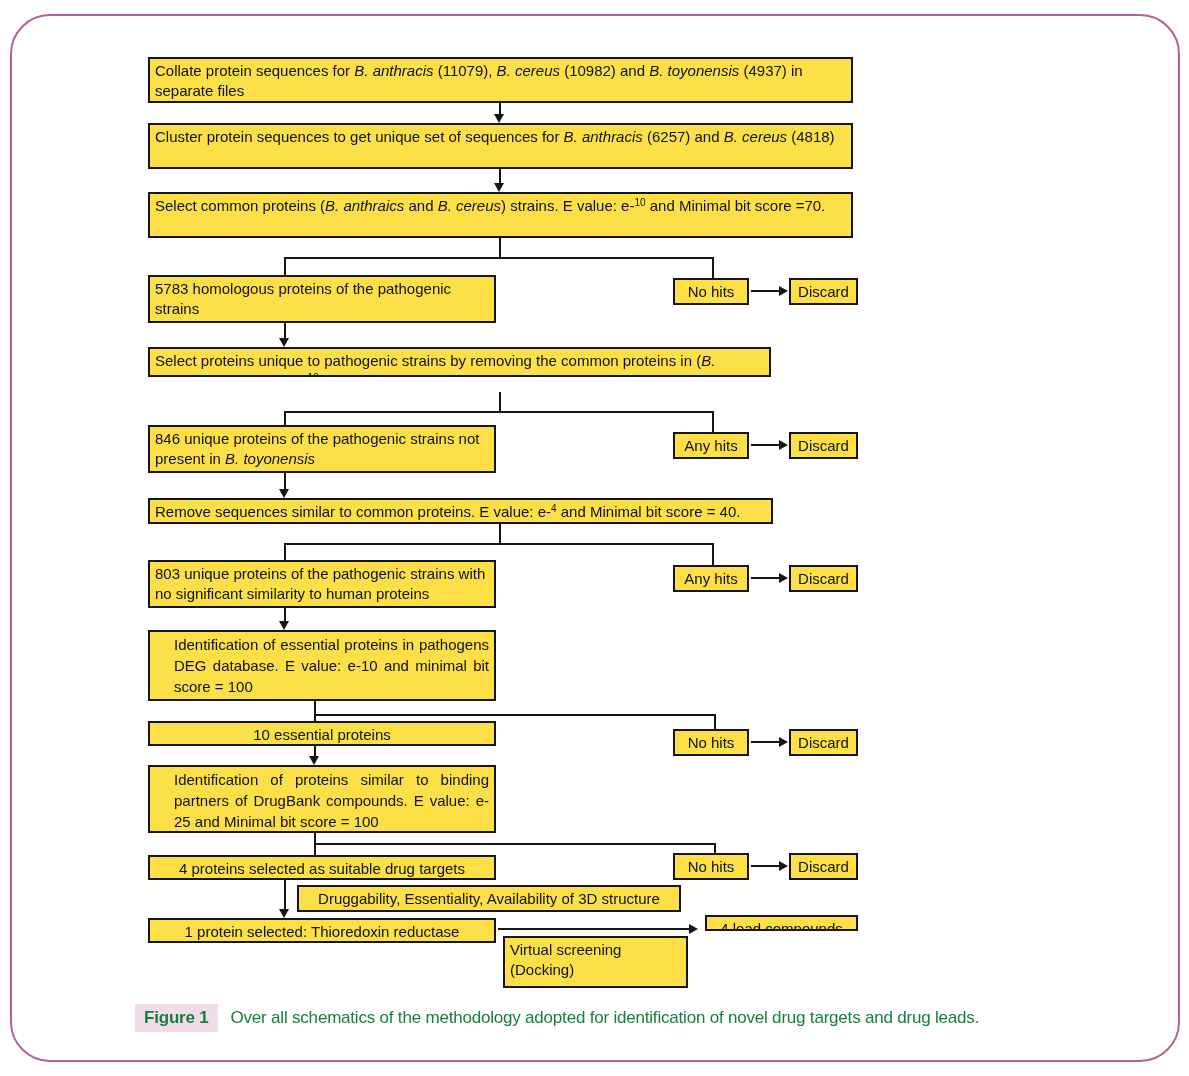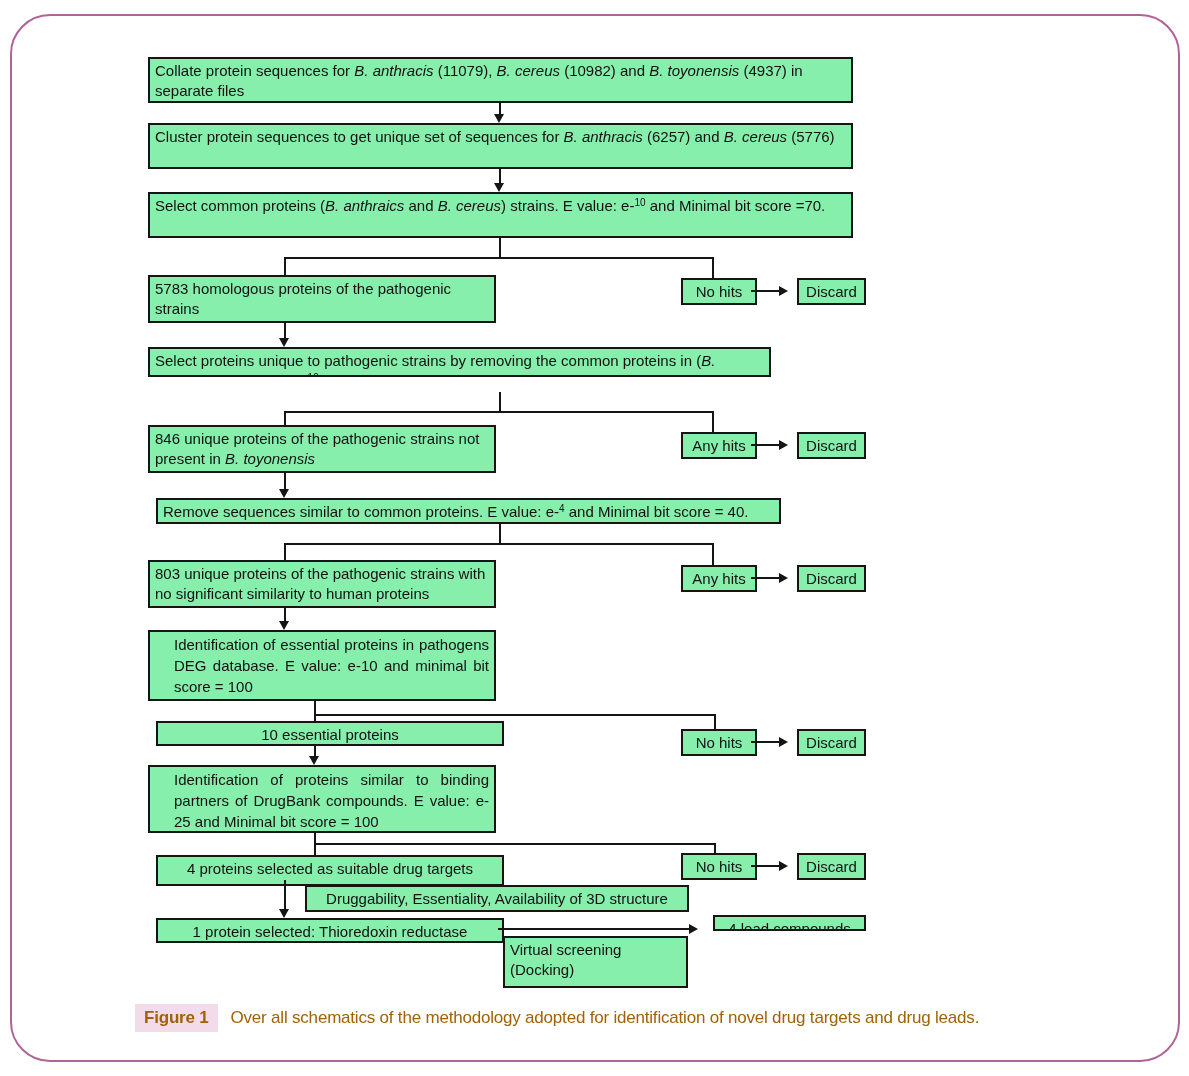--- a/index.html
+++ b/index.html
@@ -8,7 +8,7 @@
   .page-border{position:absolute;left:10px;top:14px;width:1166px;height:1044px;
         border:2px solid #b16397;border-radius:40px;}
   
-  .fbox{position:absolute;box-sizing:border-box;background:#86efac;border:2px solid #151515;
+  .fbox{position:absolute;box-sizing:border-box;background:#fde047;border:2px solid #151515;
         font-size:15px;line-height:20px;padding:2px 5px;overflow:hidden;}
   .al{text-align:left;}
   .ac{text-align:center;}

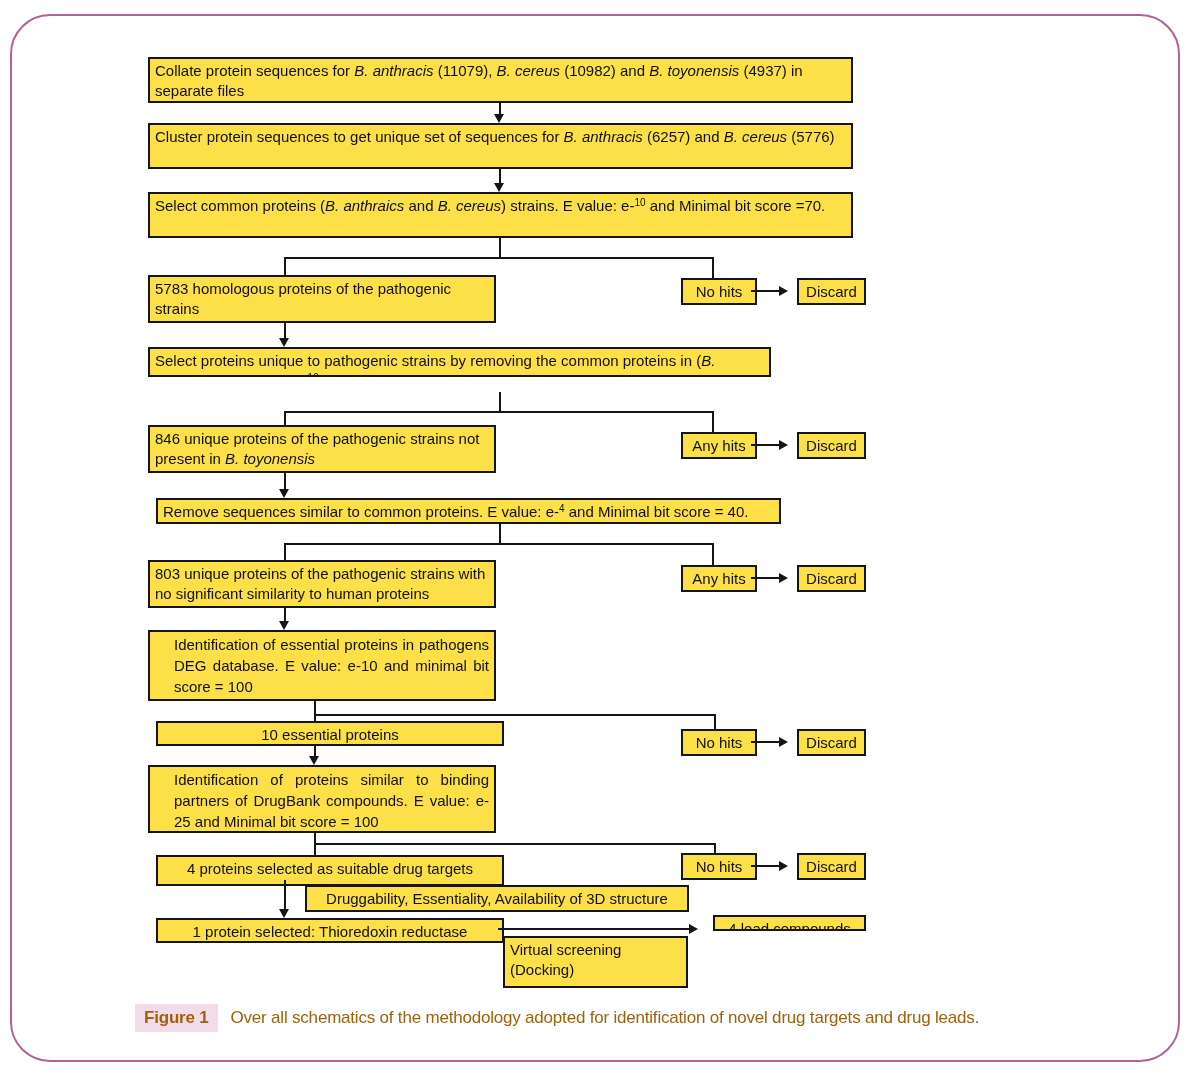--- a/index.html
+++ b/index.html
@@ -38,7 +38,7 @@
 
   <div class="fbox al" style="left:148px;top:57px;width:705px;height:46px"><span>Collate protein sequences for </span><span class="seg-i">B. anthracis</span><span> (11079), </span><span class="seg-i">B. cereus</span><span> (10982) and </span><span class="seg-i">B. toyonensis</span><span> (4937) in separate files</span></div>
 
-  <div class="fbox al" style="left:148px;top:123px;width:705px;height:46px"><span>Cluster protein sequences to get unique set of sequences for </span><span class="seg-i">B. anthracis</span><span> (6257) and </span><span class="seg-i">B. cereus</span><span> (5776)</span></div>
+  <div class="fbox al" style="left:148px;top:123px;width:705px;height:46px"><span>Cluster protein sequences to get unique set of sequences for </span><span class="seg-i">B. anthracis</span><span> (6257) and </span><span class="seg-i">B. cereus</span><span> (4818)</span></div>
 
   <div class="fbox al" style="left:148px;top:192px;width:705px;height:46px"><span>Select common proteins (</span><span class="seg-i">B. anthraics</span><span> and </span><span class="seg-i">B. cereus</span><span>) strains. </span><span class="seg-b">E value: e-</span><span class="seg-b seg-sup">10</span><span> and Minimal bit score =70.</span></div>
 

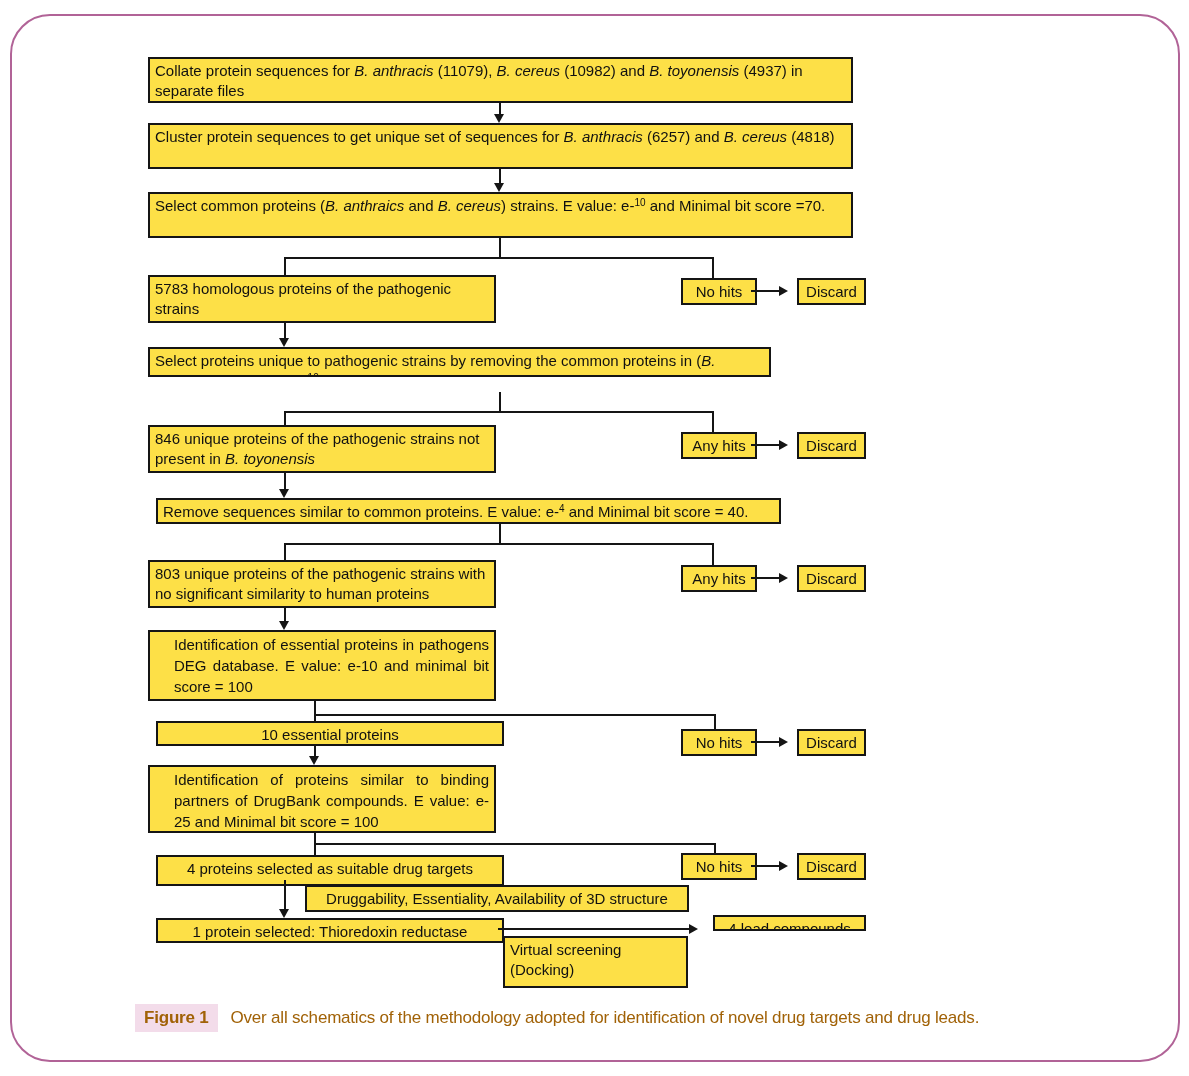--- a/index.html
+++ b/index.html
@@ -13,7 +13,7 @@
   .al{text-align:left;}
   .ac{text-align:center;}
   .aj{text-align:justify;padding-left:24px;}
-  .nw{white-space:nowrap;margin-left:8px;}
+  .nw{white-space:nowrap;}
   .seg-b{font-weight:normal;}
   .seg-i{font-style:italic;}
   .seg-sup{font-size:10px;position:relative;top:-5px;}

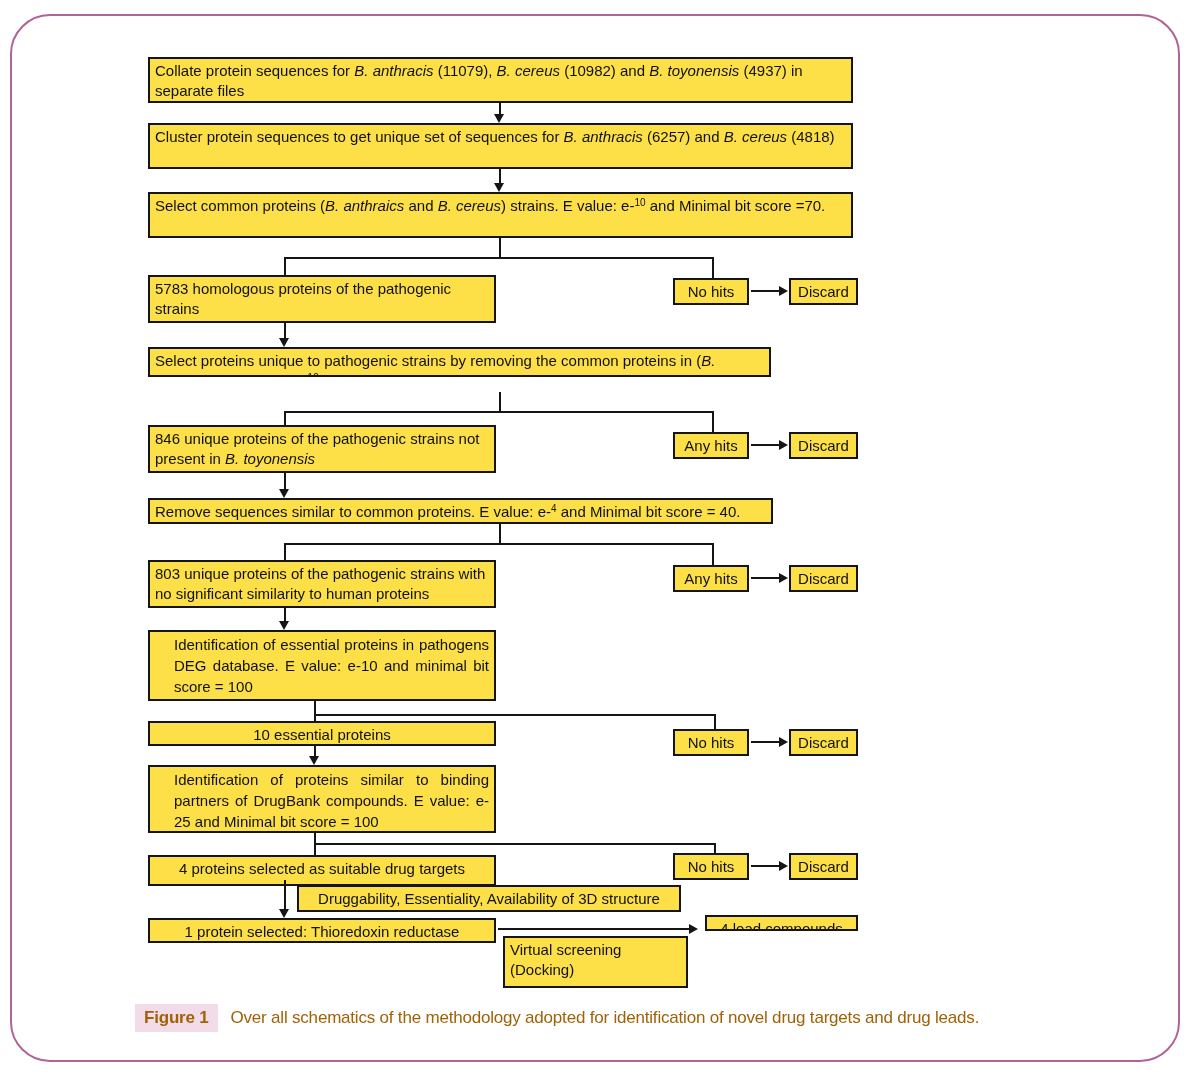--- a/index.html
+++ b/index.html
@@ -58,7 +58,7 @@
 
   <div class="fbox aj" style="left:148px;top:765px;width:348px;height:68px;line-height:21px"><span>Identification of proteins similar to binding partners of DrugBank compounds. </span><span class="seg-b">E value: e-25</span><span> and Minimal bit score = 100</span></div>
 
-  <div class="fbox ac nw" style="left:148px;top:855px;width:348px;height:31px"><span class="seg-b">4</span><span> proteins selected as suitable drug targets</span></div>
+  <div class="fbox ac nw" style="left:148px;top:855px;width:348px;height:25px"><span class="seg-b">4</span><span> proteins selected as suitable drug targets</span></div>
 
   <div class="fbox ac nw" style="left:297px;top:885px;width:384px;height:27px"><span>Druggability, Essentiality, Availability of 3D structure</span></div>
 

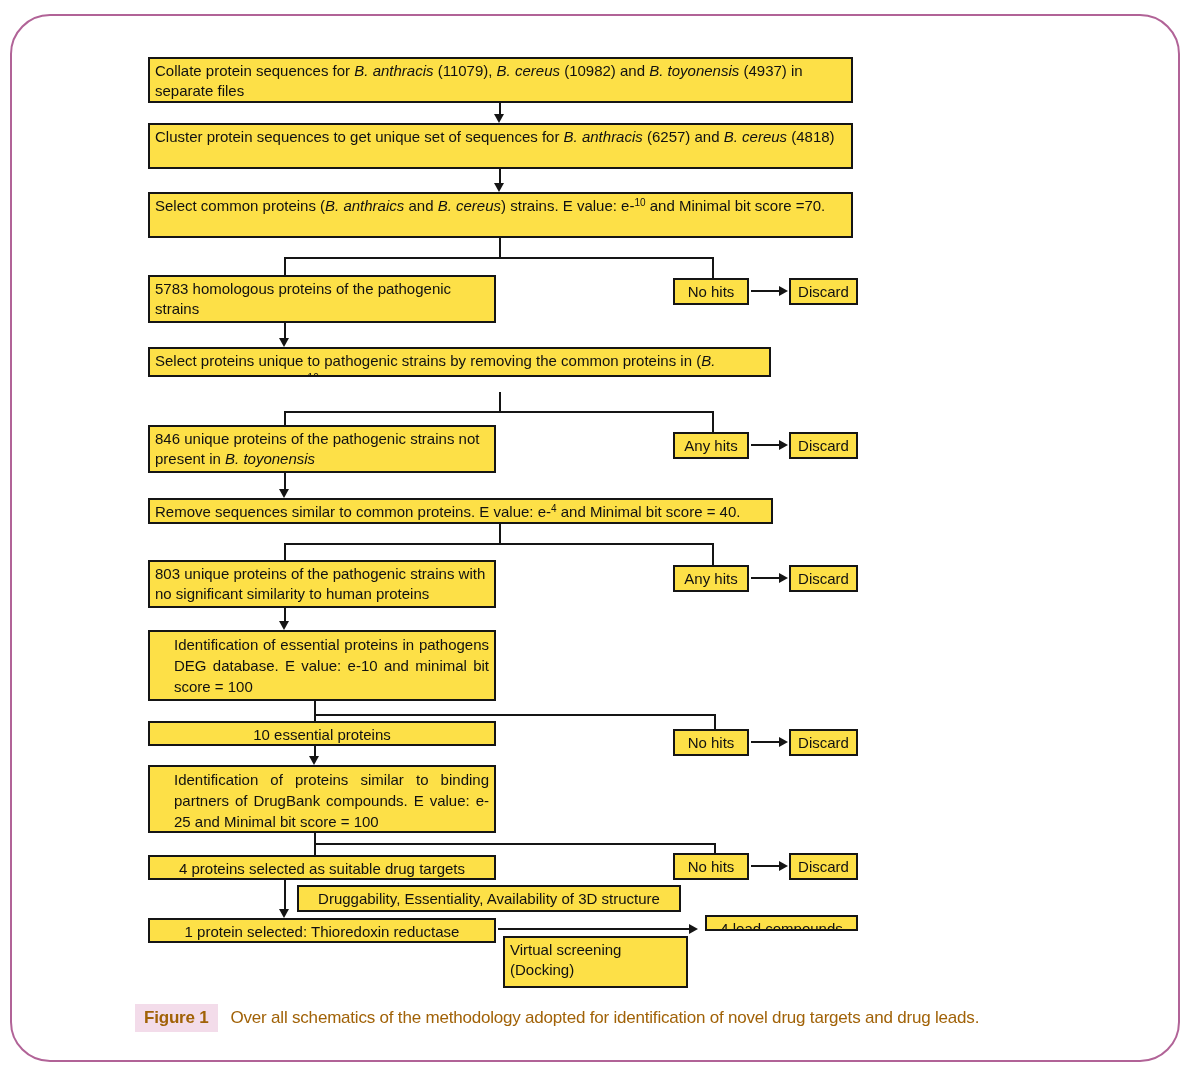--- a/index.html
+++ b/index.html
@@ -25,7 +25,7 @@
   .ar{position:absolute;width:0;height:0;border-top:5px solid transparent;
       border-bottom:5px solid transparent;border-left:9px solid #151515;}
   
-  .caption{position:absolute;left:135px;top:1004px;font-size:17px;color:#a16207;
+  .caption{position:absolute;left:135px;top:1004px;font-size:17px;color:#15803d;
       letter-spacing:-0.2px;display:flex;align-items:center;}
   .cap-label{font-weight:bold;background:#f3dcea;padding:4px 9px;display:inline-block;}
   .cap-text{margin-left:13px;}

